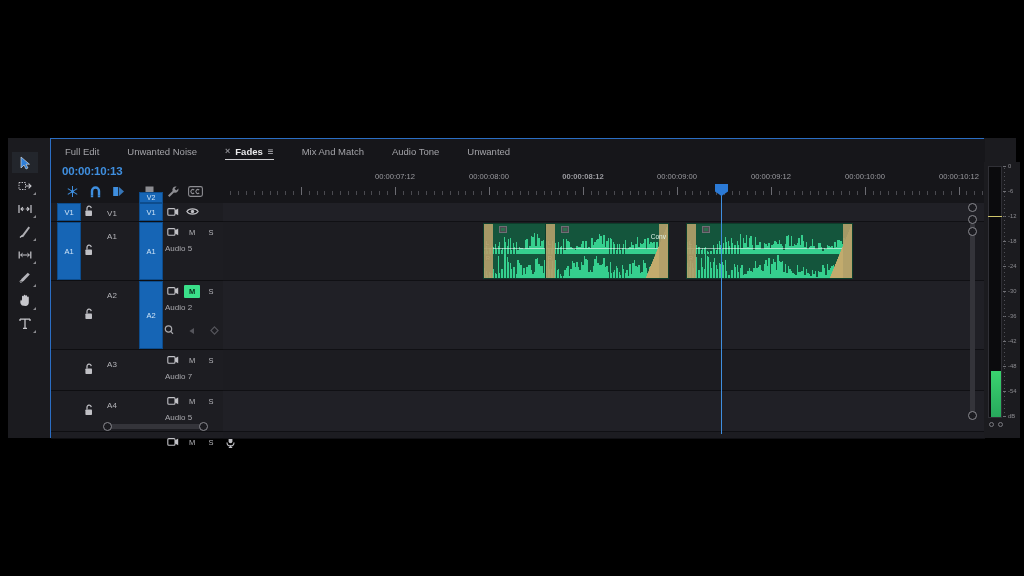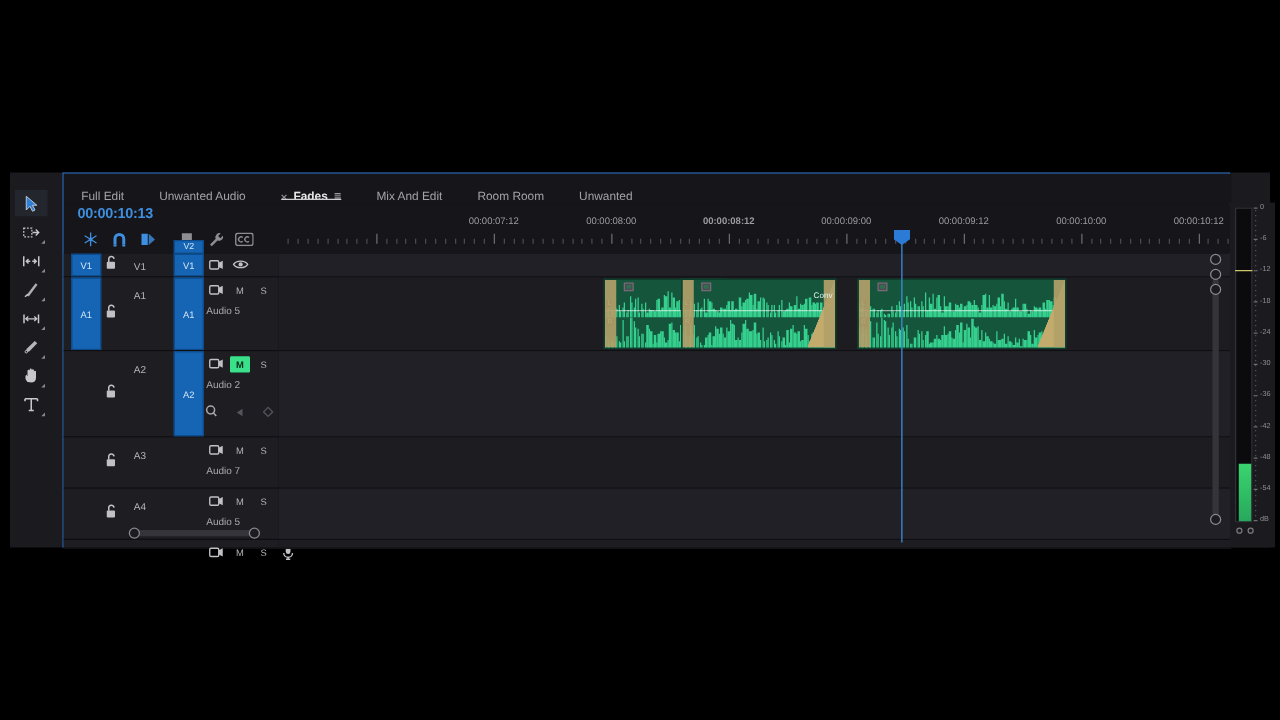--- a/index.html
+++ b/index.html
@@ -64,7 +64,7 @@
   }
   .tab {
     height: 24px;
-    display: flex; align-items: flex-end; gap: 5px;
+    display: flex; align-items: center; gap: 5px;
     padding: 0 14px;
     font-size: 9.5px;
     color: #a3a3a8;

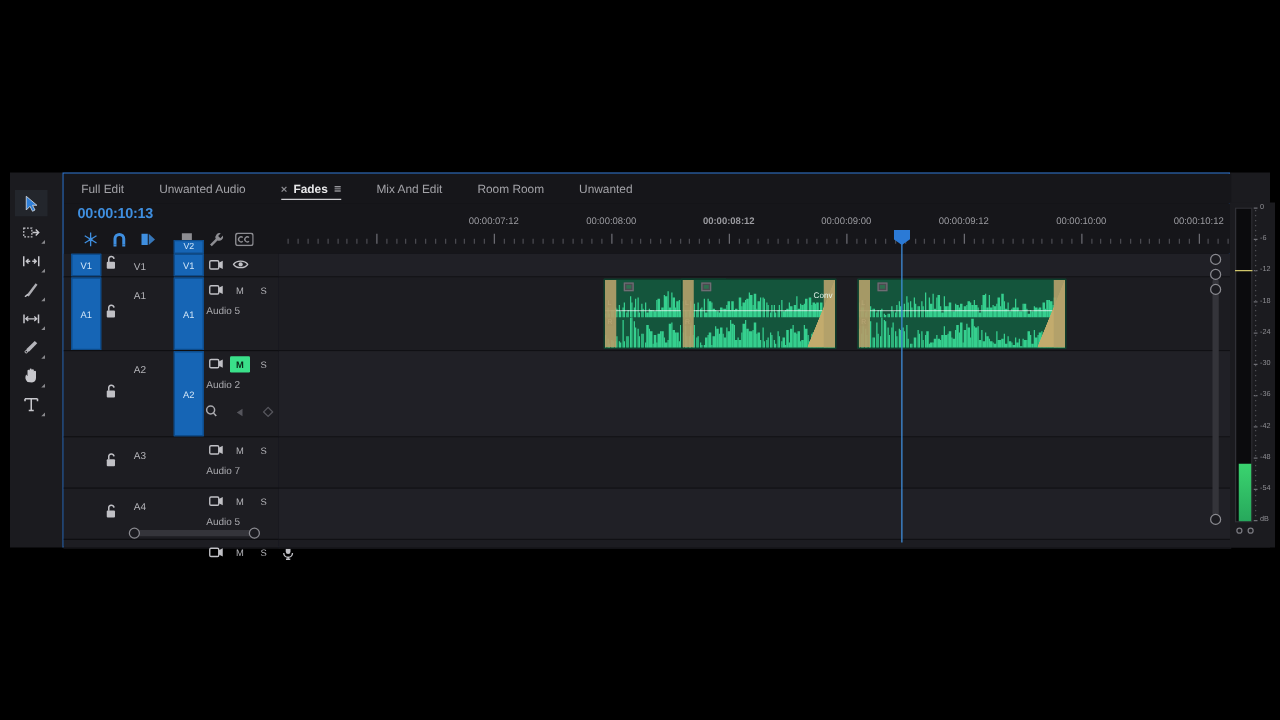--- a/index.html
+++ b/index.html
@@ -439,7 +439,7 @@
             <span>Full Edit</span>
           </div>
           <div class="tab">
-            <span>Unwanted Audio</span>
+            <span>Unwanted Noise</span>
           </div>
           <div class="tab active">
             <span class="tab-close">×</span>

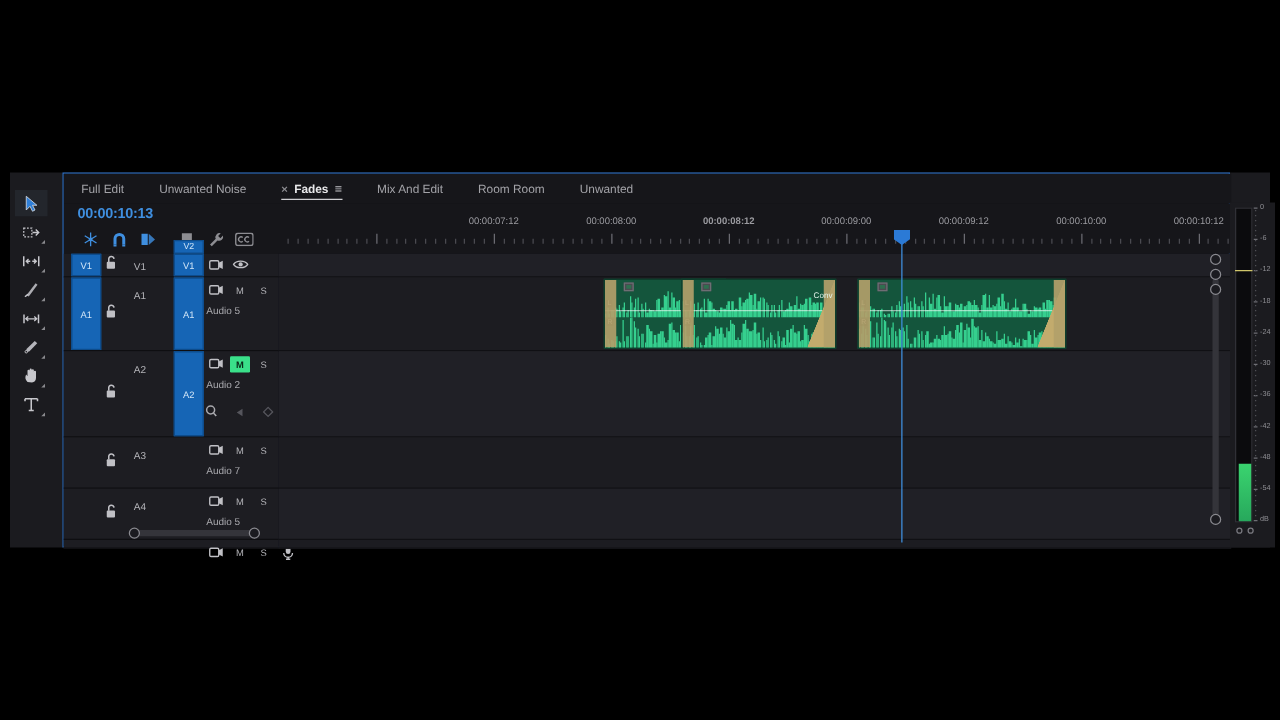--- a/index.html
+++ b/index.html
@@ -447,7 +447,7 @@
             <span class="tab-menu">≡</span>
           </div>
           <div class="tab">
-            <span>Mix And Edit</span>
+            <span>Mix And Match</span>
           </div>
           <div class="tab">
             <span>Room Room</span>

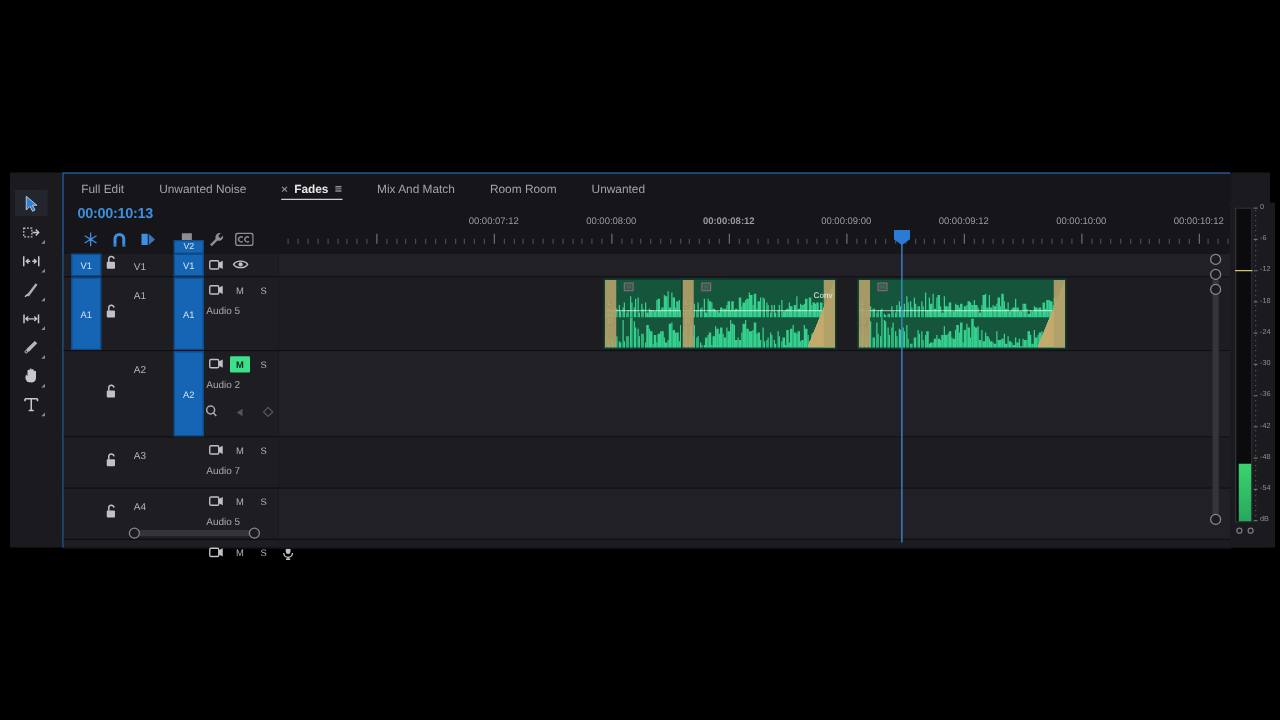--- a/index.html
+++ b/index.html
@@ -450,7 +450,7 @@
             <span>Mix And Match</span>
           </div>
           <div class="tab">
-            <span>Room Room</span>
+            <span>Audio Tone</span>
           </div>
           <div class="tab">
             <span>Unwanted</span>

